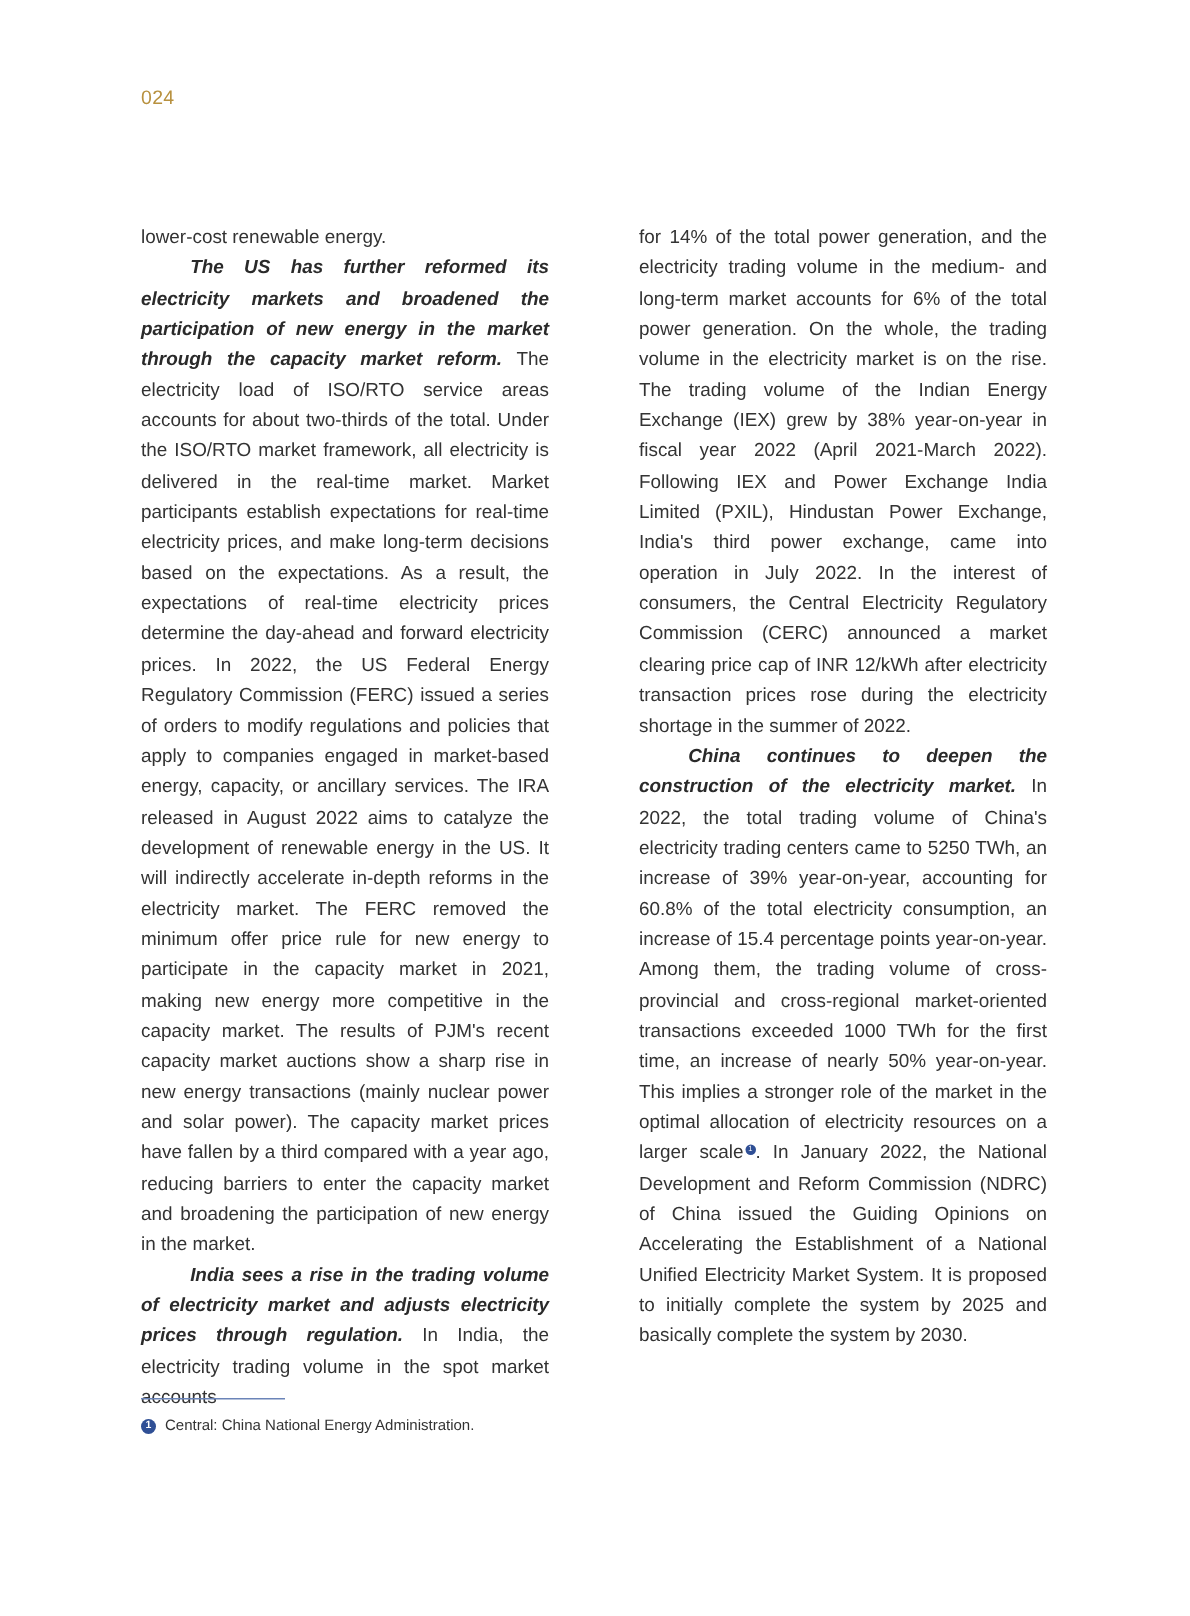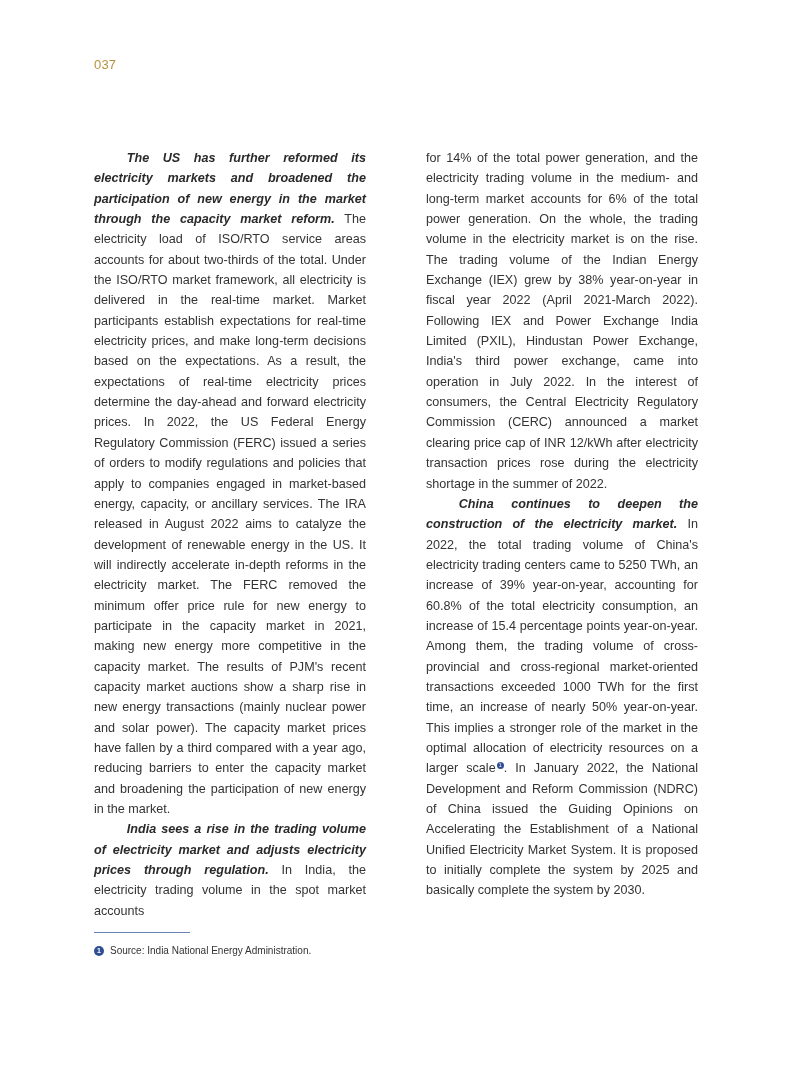--- a/index.html
+++ b/index.html
@@ -28,7 +28,7 @@
 </head>
 <body>
 
-<div class="page-number">037</div>
+<div class="page-number">024</div>
 
 <div class="column col-left">
   <p class="indent"><span class="lead">The US has further reformed its electricity markets and broadened the participation of new energy in the market through the capacity market reform.</span><span> The electricity load of ISO/RTO service areas accounts for about two-thirds of the total. Under the ISO/RTO market framework, all electricity is delivered in the real-time market. Market participants establish expectations for real-time electricity prices, and make long-term decisions based on the expectations. As a result, the expectations of real-time electricity prices determine the day-ahead and forward electricity prices. In 2022, the US Federal Energy Regulatory Commission (FERC) issued a series of orders to modify regulations and policies that apply to companies engaged in market-based energy, capacity, or ancillary services. The IRA released in August 2022 aims to catalyze the development of renewable energy in the US. It will indirectly accelerate in-depth reforms in the electricity market. The FERC removed the minimum offer price rule for new energy to participate in the capacity market in 2021, making new energy more competitive in the capacity market. The results of PJM's recent capacity market auctions show a sharp rise in new energy transactions (mainly nuclear power and solar power). The capacity market prices have fallen by a third compared with a year ago, reducing barriers to enter the capacity market and broadening the participation of new energy in the market.</span></p>

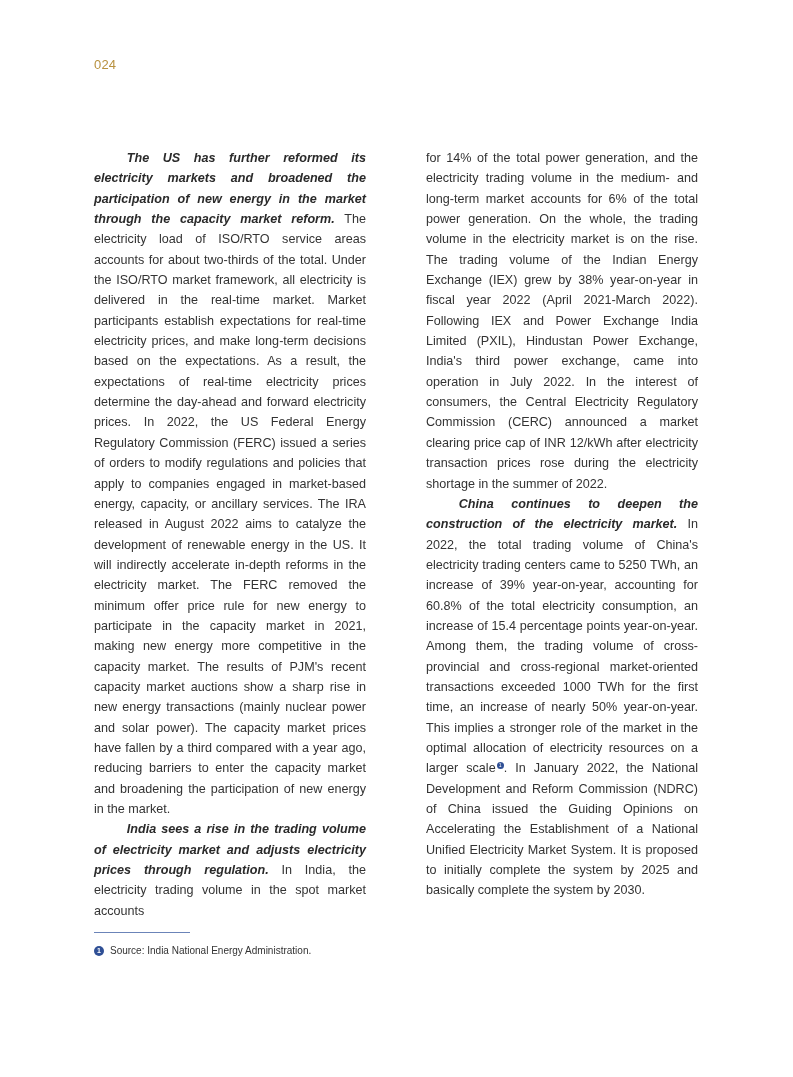--- a/index.html
+++ b/index.html
@@ -31,6 +31,7 @@
 <div class="page-number">024</div>
 
 <div class="column col-left">
+  <p>lower-cost renewable energy.</p>
   <p class="indent"><span class="lead">The US has further reformed its electricity markets and broadened the participation of new energy in the market through the capacity market reform.</span><span> The electricity load of ISO/RTO service areas accounts for about two-thirds of the total. Under the ISO/RTO market framework, all electricity is delivered in the real-time market. Market participants establish expectations for real-time electricity prices, and make long-term decisions based on the expectations. As a result, the expectations of real-time electricity prices determine the day-ahead and forward electricity prices. In 2022, the US Federal Energy Regulatory Commission (FERC) issued a series of orders to modify regulations and policies that apply to companies engaged in market-based energy, capacity, or ancillary services. The IRA released in August 2022 aims to catalyze the development of renewable energy in the US. It will indirectly accelerate in-depth reforms in the electricity market. The FERC removed the minimum offer price rule for new energy to participate in the capacity market in 2021, making new energy more competitive in the capacity market. The results of PJM's recent capacity market auctions show a sharp rise in new energy transactions (mainly nuclear power and solar power). The capacity market prices have fallen by a third compared with a year ago, reducing barriers to enter the capacity market and broadening the participation of new energy in the market.</span></p>
   <p class="indent"><span class="lead">India sees a rise in the trading volume of electricity market and adjusts electricity prices through regulation.</span><span> In India, the electricity trading volume in the spot market accounts</span></p>
 </div>

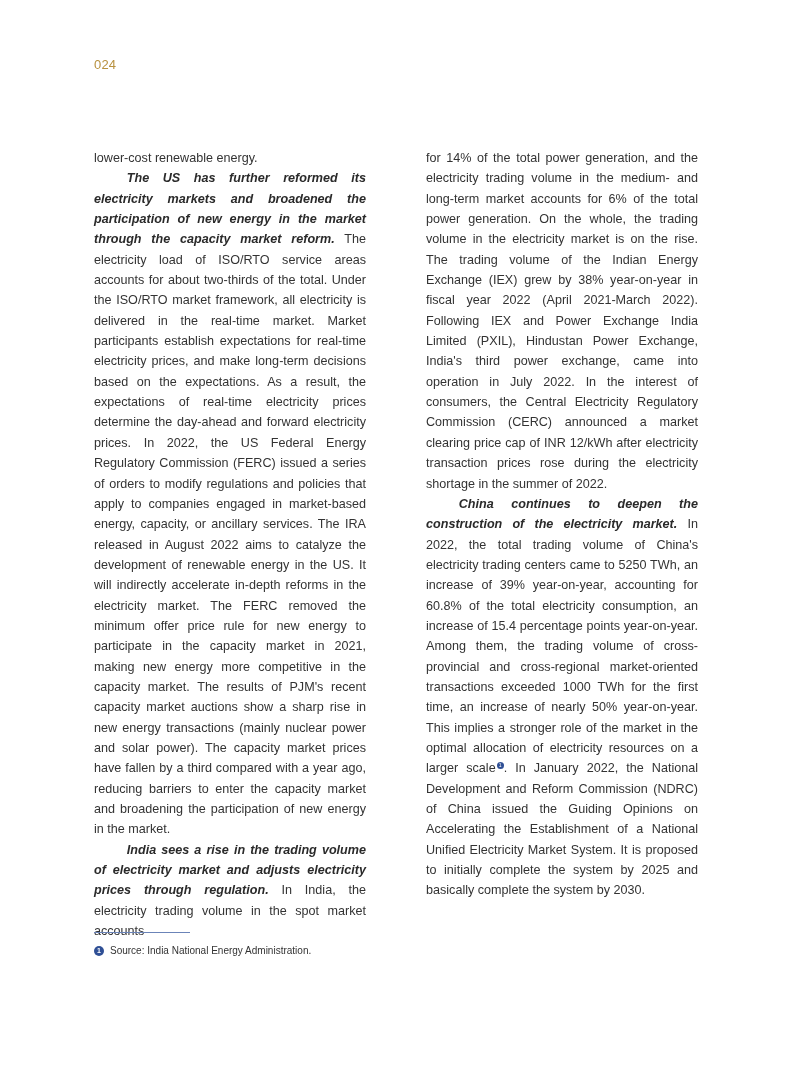--- a/index.html
+++ b/index.html
@@ -44,7 +44,7 @@
 <div class="footnote-rule"></div>
 <div class="footnote">
   <span class="fn-badge">1</span>
-  <span>Source: India National Energy Administration.</span>
+  <span>Central: China National Energy Administration.</span>
 </div>
 
 </body></html>

